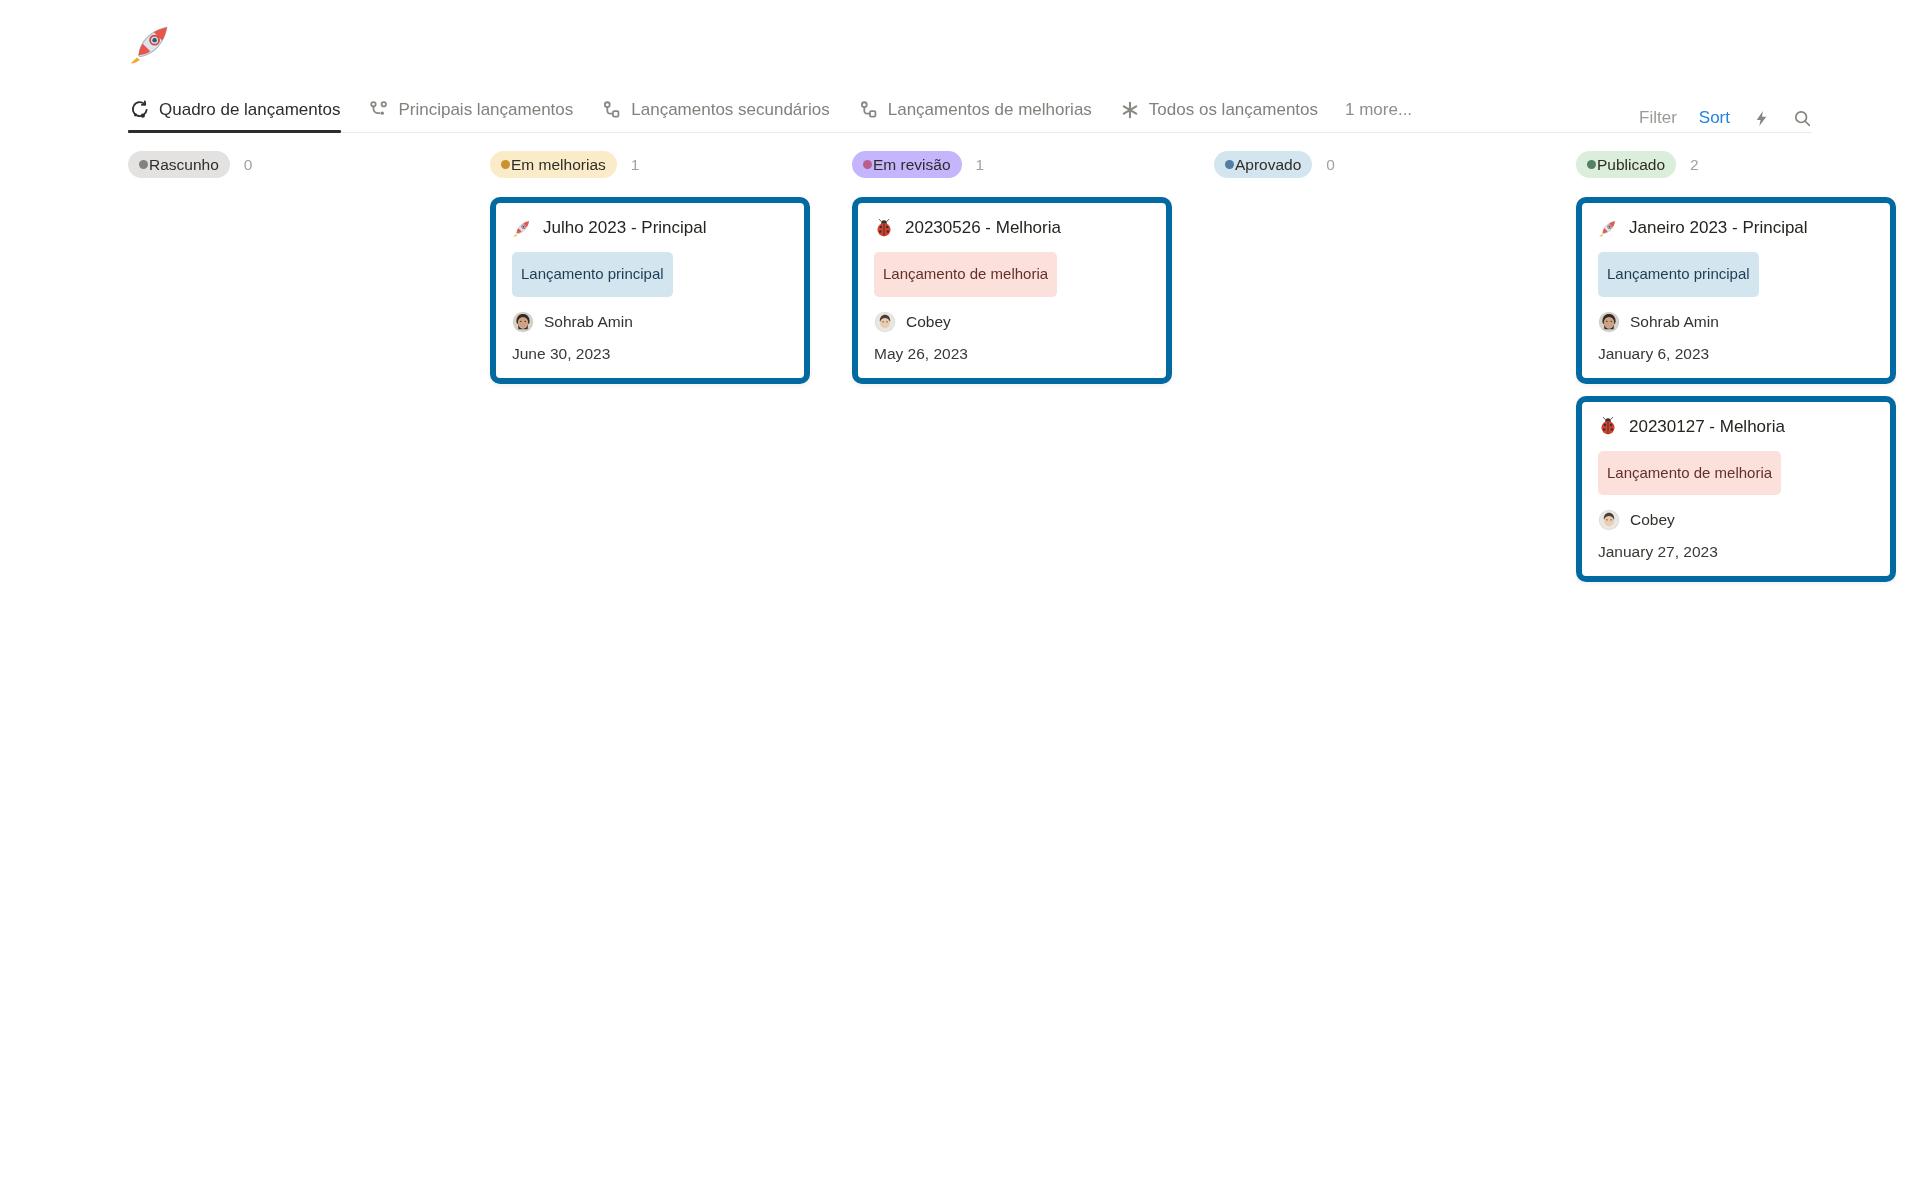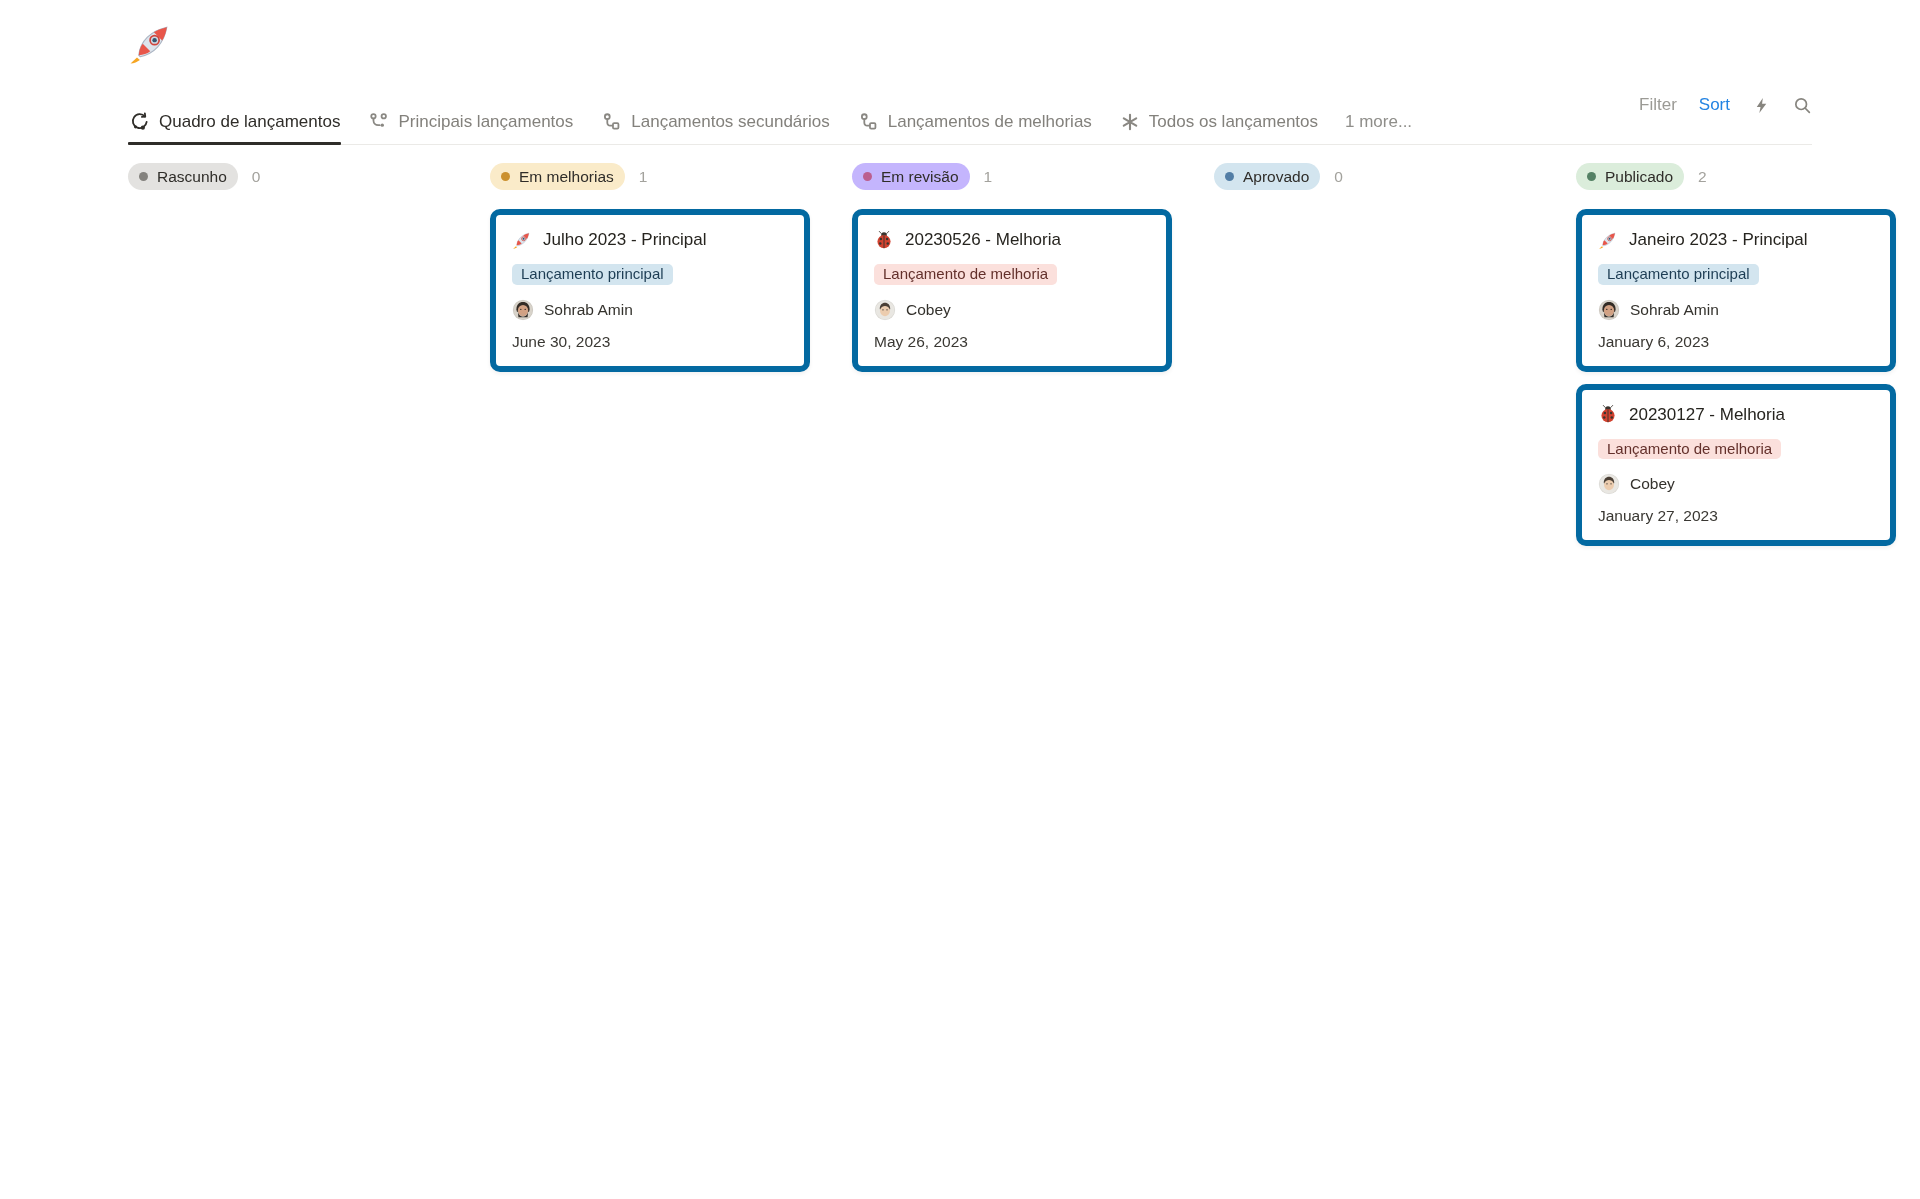--- a/index.html
+++ b/index.html
@@ -42,7 +42,7 @@
     height: 3px; background: #2F2D29; border-radius: 1px; z-index: 2;
   }
   .more-tabs { padding-bottom: 13px; font-size: 17px; color: #8F8E8A; cursor: pointer; white-space: nowrap; }
-  .view-controls { display: flex; align-items: center; gap: 22px; padding-bottom: 30px; }
+  .view-controls { display: flex; align-items: center; gap: 22px; padding-bottom: 5px; }
   .ctl { font-size: 17px; color: #9B9A95; cursor: pointer; white-space: nowrap; }
   .ctl.sort { font-weight: 500; }
   .ctl-icon { display: inline-flex; color: #87857F; cursor: pointer; }

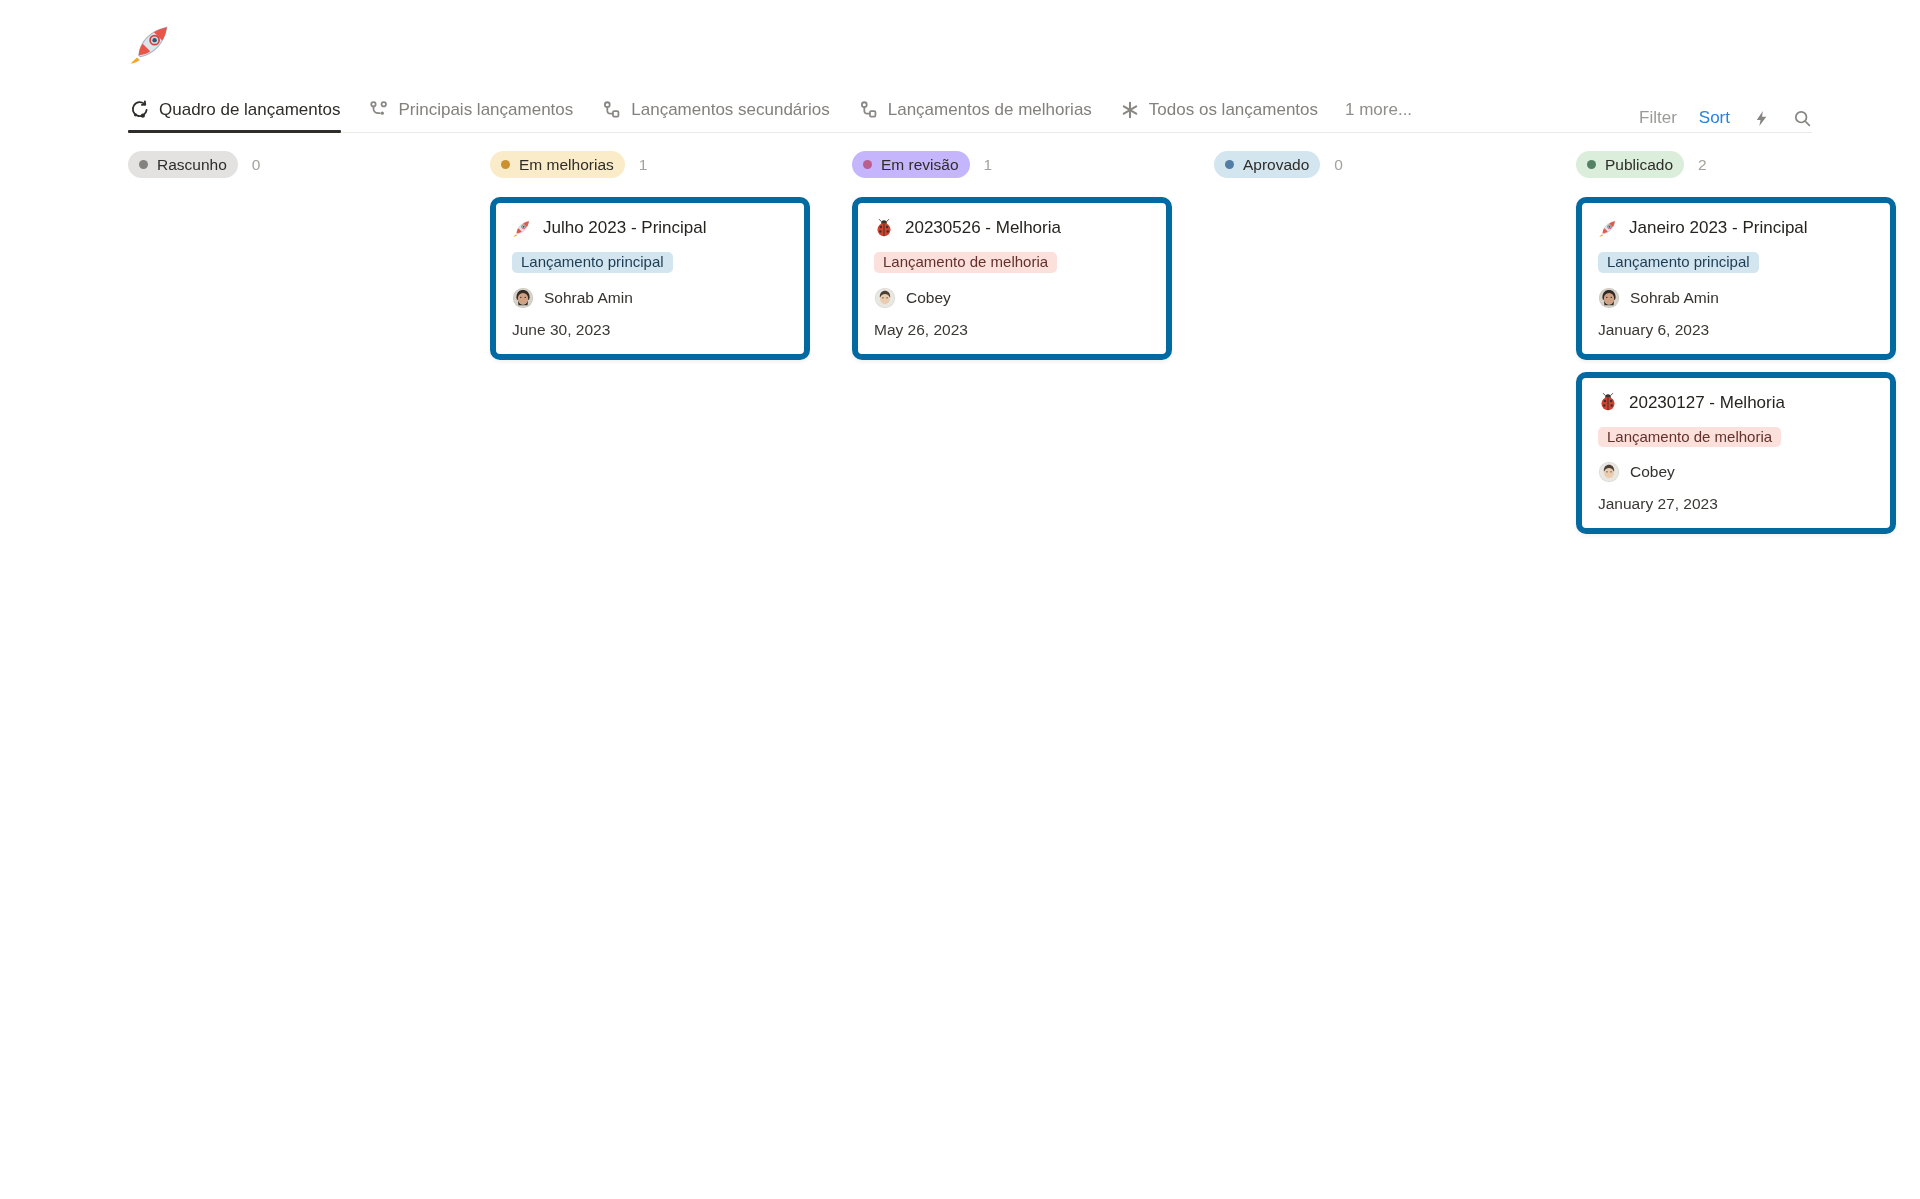--- a/index.html
+++ b/index.html
@@ -55,7 +55,7 @@
   .column { width: 320px; margin-right: 42px; flex: 0 0 auto; }
   .column-header { display: flex; align-items: center; height: 27px; margin-bottom: 19px; }
   .pill {
-    display: inline-flex; align-items: center; gap: 9px;
+    display: inline-flex; align-items: center; gap: 1px;
     height: 27px; padding: 0 11px; border-radius: 14px;
     font-size: 15.5px; color: #2F2D29; cursor: pointer; white-space: nowrap;
   }

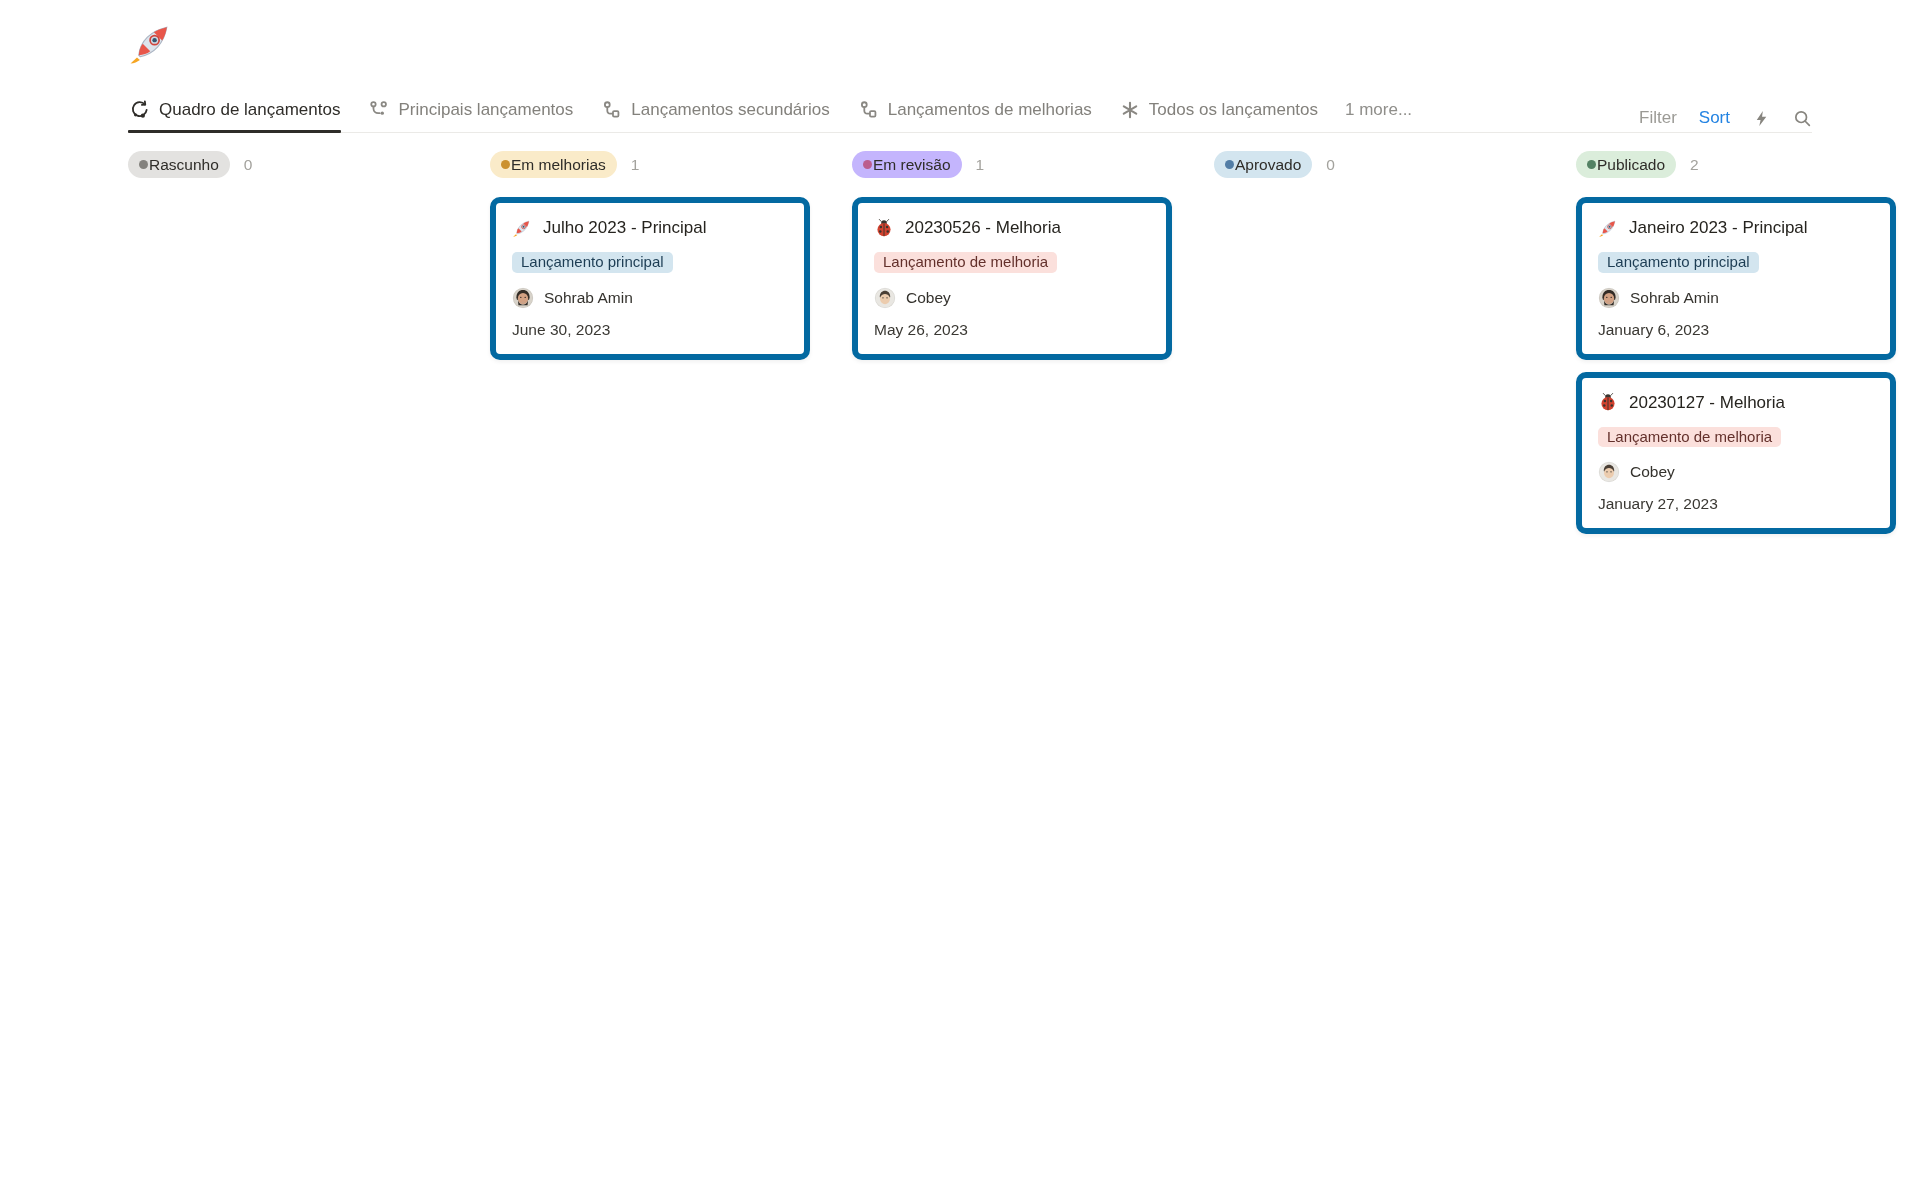--- a/index.html
+++ b/index.html
@@ -72,7 +72,7 @@
   .card-title { font-size: 17px; font-weight: 500; color: #26241F; line-height: 1.25; }
   .tag {
     display: inline-block; max-width: 100%;
-    padding: 0 9px; border-radius: 5px; margin-bottom: 14px;
+    padding: 12px 9px; border-radius: 5px; margin-bottom: 14px;
     font-size: 15px; line-height: 1.35; white-space: nowrap;
   }
   .person-row { display: flex; align-items: center; gap: 10px; margin-bottom: 12px; }

